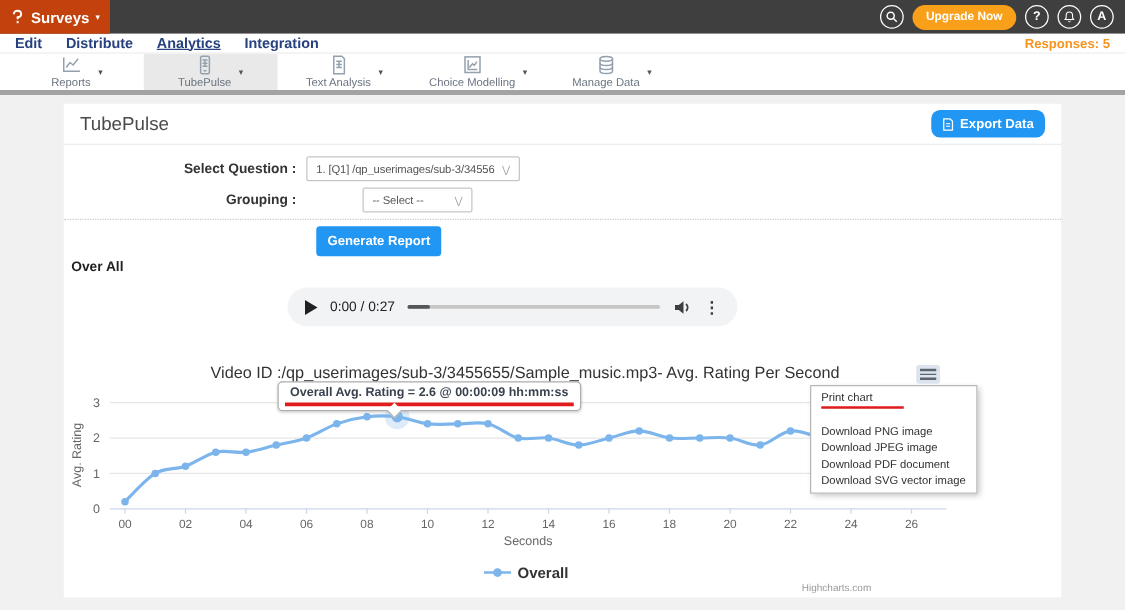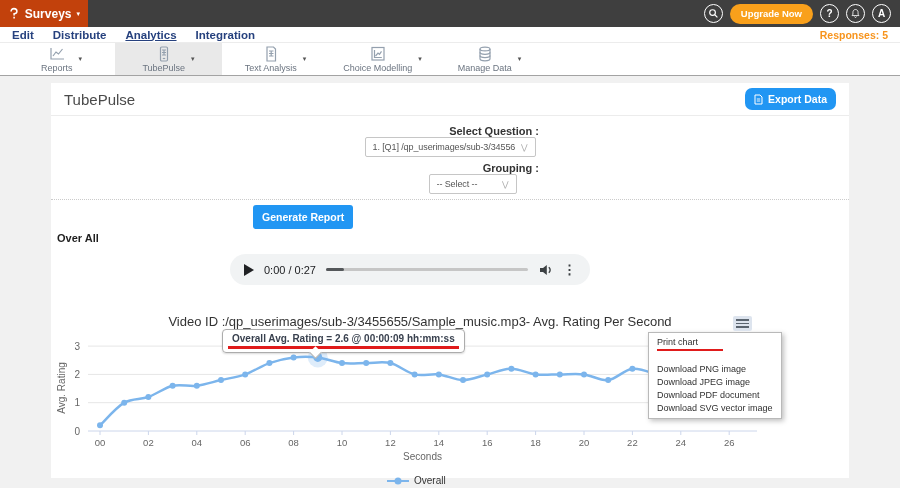--- a/index.html
+++ b/index.html
@@ -31,7 +31,7 @@
   .responses { margin-left:auto; color:#f7941d; font-size:10.5px; font-weight:600; cursor:pointer; }
 
   
-  .toolbar { height:33px; background:#fff; border-bottom:1px solid #a3a3a3; display:flex;
+  .toolbar { height:33px; background:#fff; border-bottom:4px solid #a3a3a3; display:flex;
     align-items:stretch; padding-left:8px; }
   .tool { width:107px; display:flex; align-items:center; justify-content:center; gap:6px; cursor:pointer; }
   .tool.active { background:#e9e9e9; }

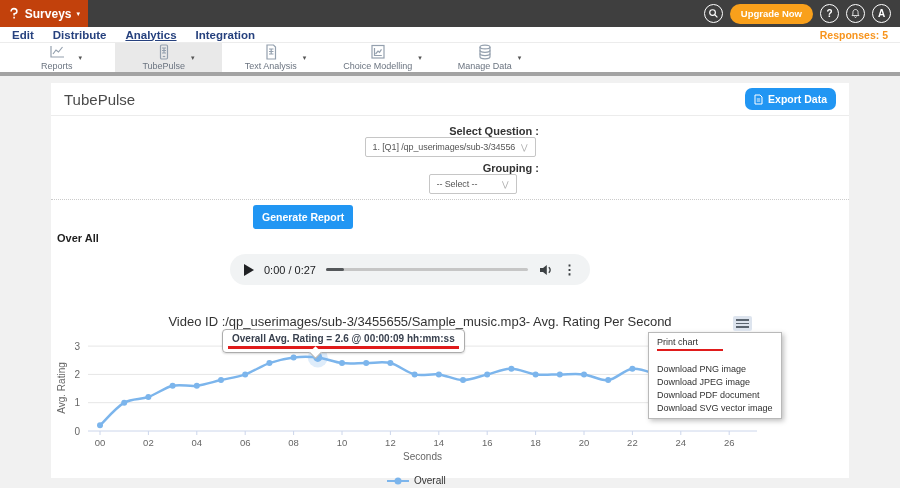--- a/index.html
+++ b/index.html
@@ -51,7 +51,7 @@
     cursor:pointer; font-family:inherit; }
 
   .form { padding-top:9px; }
-  .form-row { display:flex; align-items:center; margin-bottom:5px;flex-direction:column; }
+  .form-row { display:flex; align-items:center; margin-bottom:5px; }
   .form-label { width:194px; text-align:right; padding-right:8px; font-size:11px; font-weight:bold; color:#333; }
   .select-box { height:20px; border:1px solid #c6c6c6; border-radius:2px; background:#fff;
     display:flex; align-items:center; padding:0 7px; font-size:9px; letter-spacing:-0.1px;

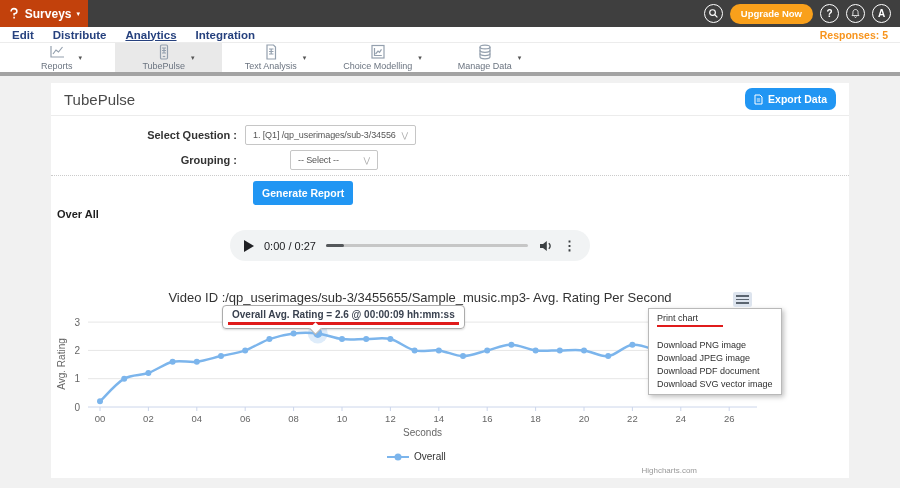--- a/index.html
+++ b/index.html
@@ -104,7 +104,7 @@
 
   .hc-legend { position:absolute; left:336px; top:166px; display:flex; align-items:center; gap:5px;
     cursor:pointer; z-index:2; }
-  .hc-legend span { font-size:10px; font-weight:normal; color:#333; }
+  .hc-legend span { font-size:12px; font-weight:bold; color:#333; }
   .legend-marker path { stroke:#7cb5ec; stroke-width:2; fill:none; }
   .legend-marker circle { fill:#7cb5ec; }
   .hc-credit { position:absolute; right:152px; top:181px; font-size:8px; color:#999; cursor:pointer; z-index:2; }

